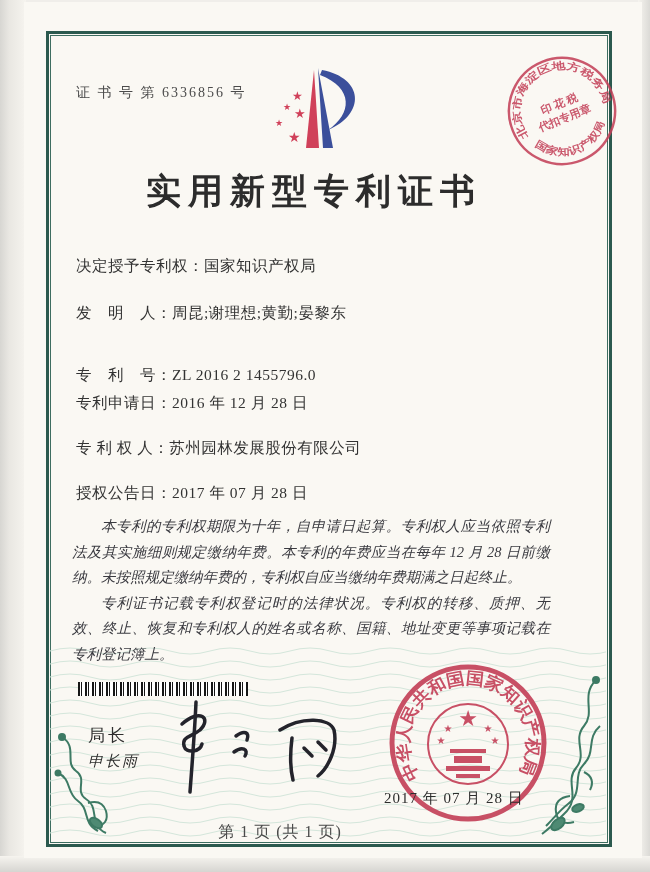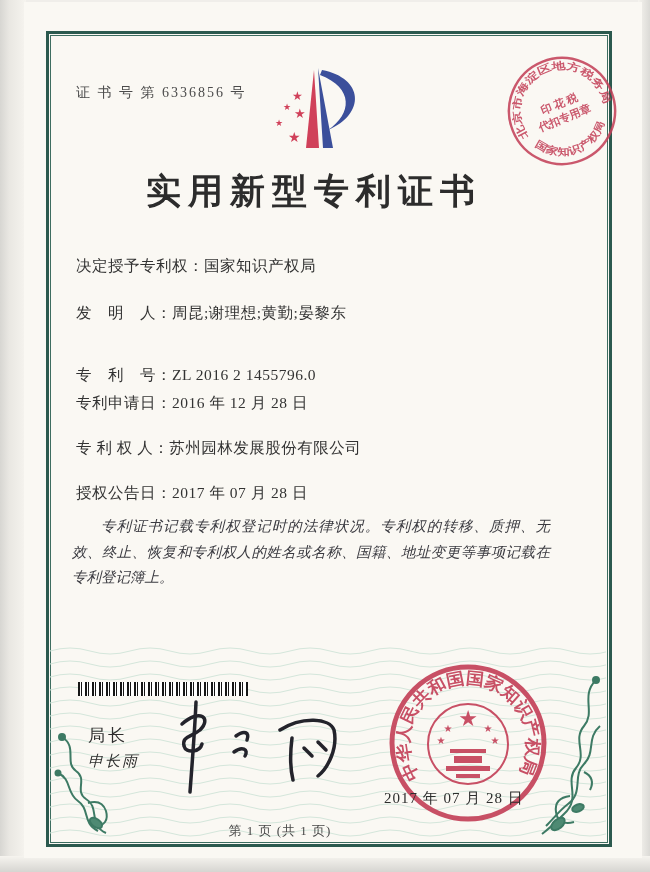--- a/index.html
+++ b/index.html
@@ -122,6 +122,7 @@
 </div>
 
 <div class="paras">
+  <p>本专利的专利权期限为十年，自申请日起算。专利权人应当依照专利法及其实施细则规定缴纳年费。本专利的年费应当在每年 12 月 28 日前缴纳。未按照规定缴纳年费的，专利权自应当缴纳年费期满之日起终止。</p>
   <p>专利证书记载专利权登记时的法律状况。专利权的转移、质押、无效、终止、恢复和专利权人的姓名或名称、国籍、地址变更等事项记载在专利登记簿上。</p>
 </div>
 

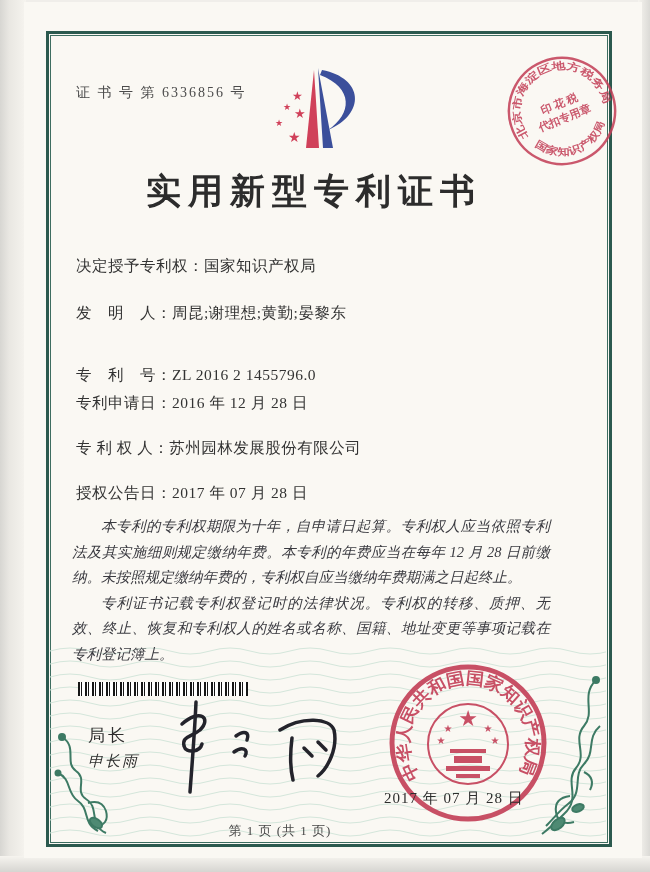--- a/index.html
+++ b/index.html
@@ -45,7 +45,7 @@
   .issue-date{position:absolute;left:384px;top:789px;font-size:15px;color:#2d2d2d;
     letter-spacing:1px;z-index:5;}
   .footer{position:absolute;left:46px;top:822px;width:468px;text-align:center;
-    font-size:13px;color:#4a4a4a;letter-spacing:1px;z-index:2;}
+    font-size:16px;color:#4a4a4a;letter-spacing:1px;z-index:2;}
   .guilloche{position:absolute;left:50px;top:645px;z-index:1;}
   .flourish-bl{position:absolute;left:48px;top:733px;z-index:2;}
   .flourish-br{position:absolute;left:534px;top:676px;z-index:2;}

